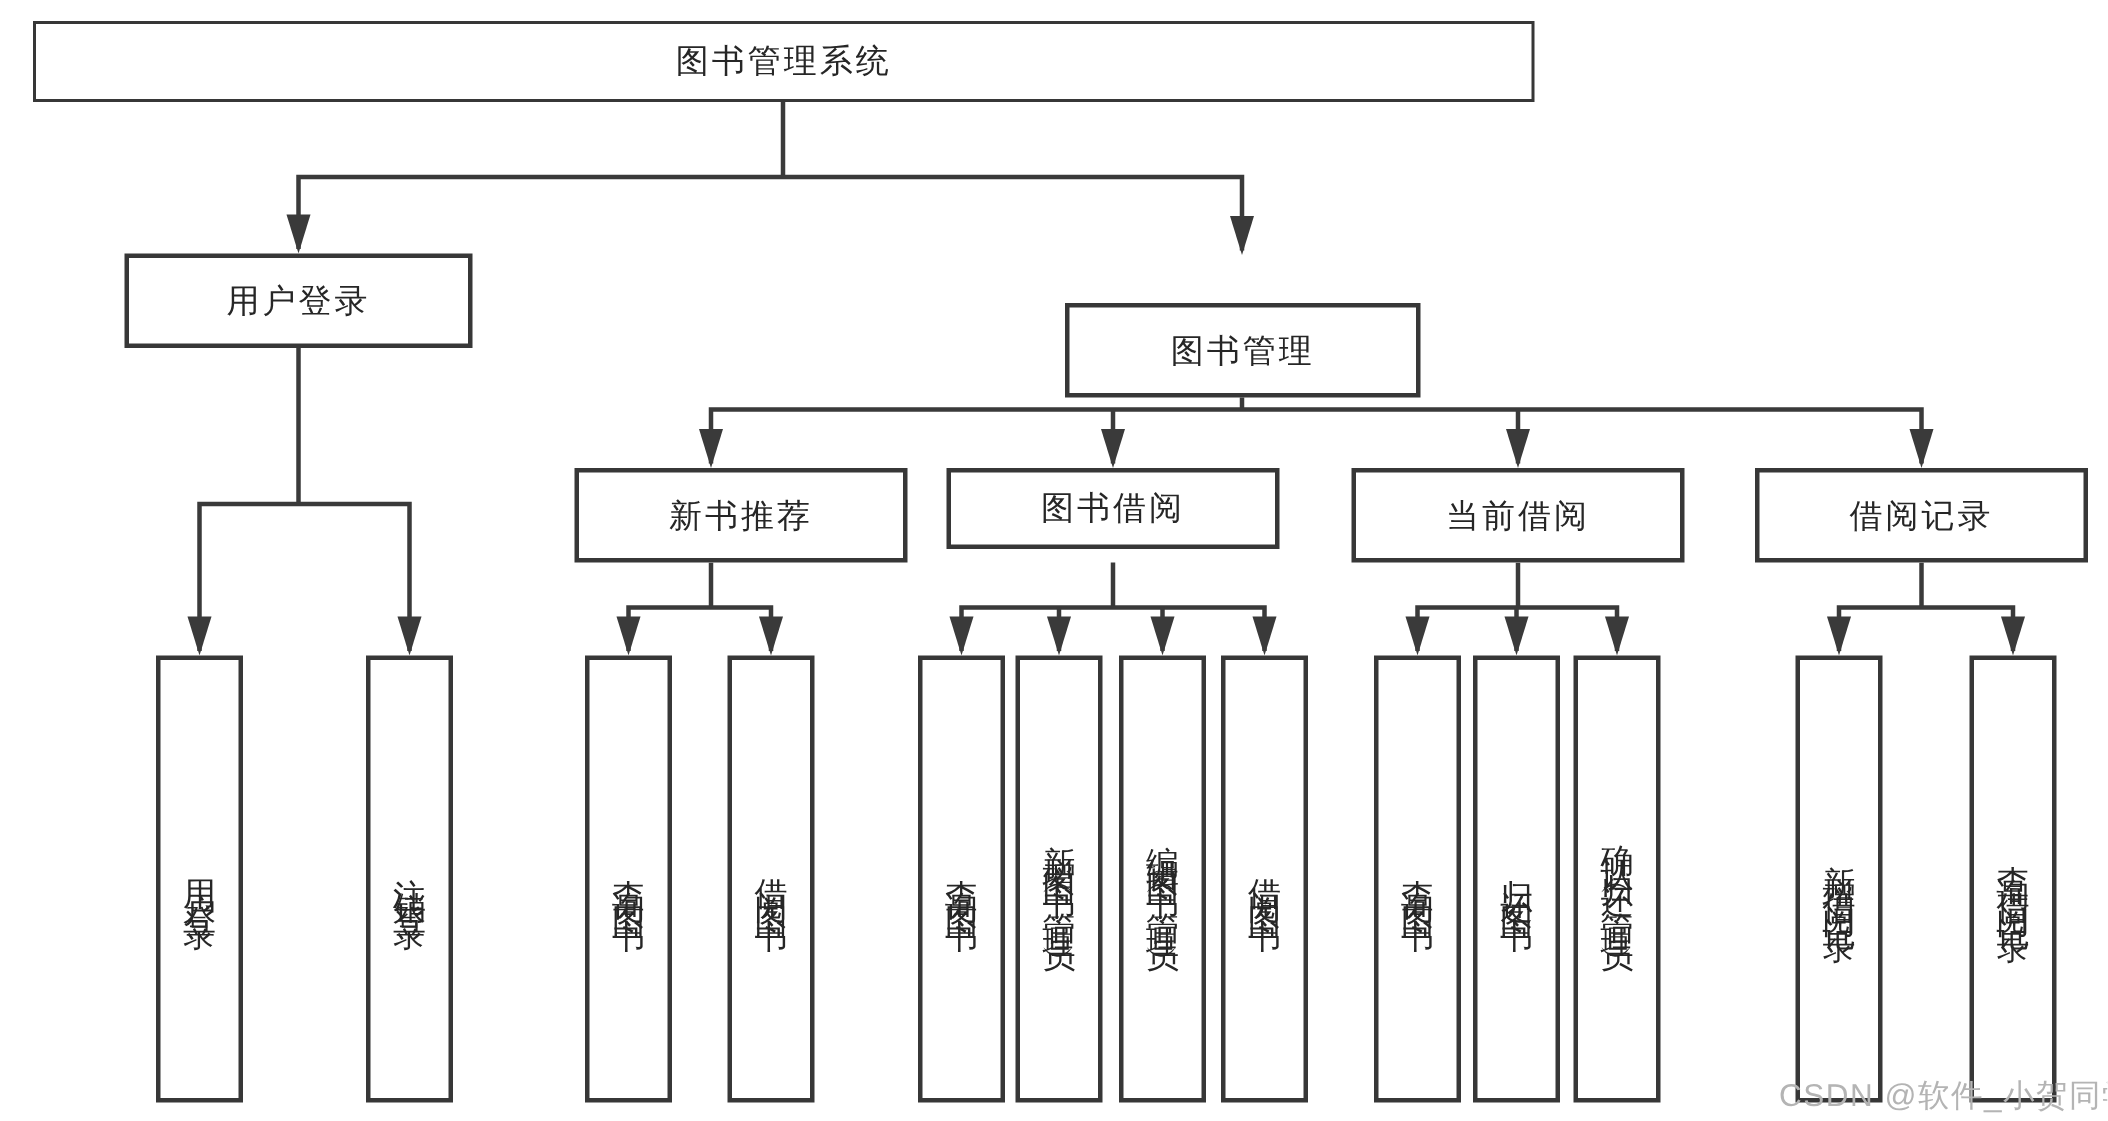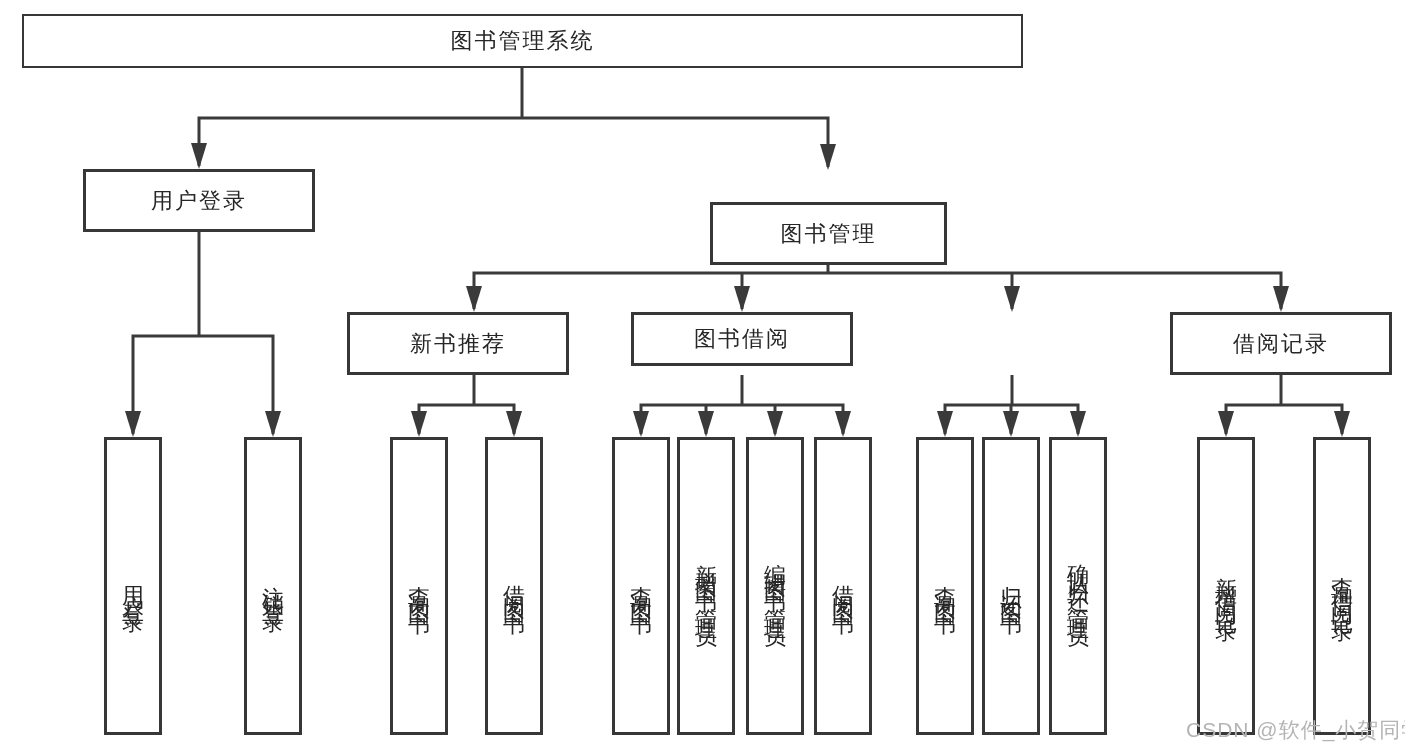--- a/index.html
+++ b/index.html
@@ -111,7 +111,7 @@
   <div class="node" style="left:83px; top:169px; width:232px; height:63px;">用户登录</div>
   <div class="node" style="left:710px; top:170px; width:237px; height:63px;margin-top:32px;">图书管理</div>
 
-  <div class="node" style="left:347px; top:312px; width:222px; height:63px;">新书推荐</div>
+  <div class="node" style="left:383px; top:312px; width:222px; height:63px;">新书推荐</div>
   <div class="node" style="left:631px; top:312px; width:222px; height:54px;">图书借阅</div>
   <div class="node" style="left:1170px; top:312px; width:222px; height:63px;">借阅记录</div>
 

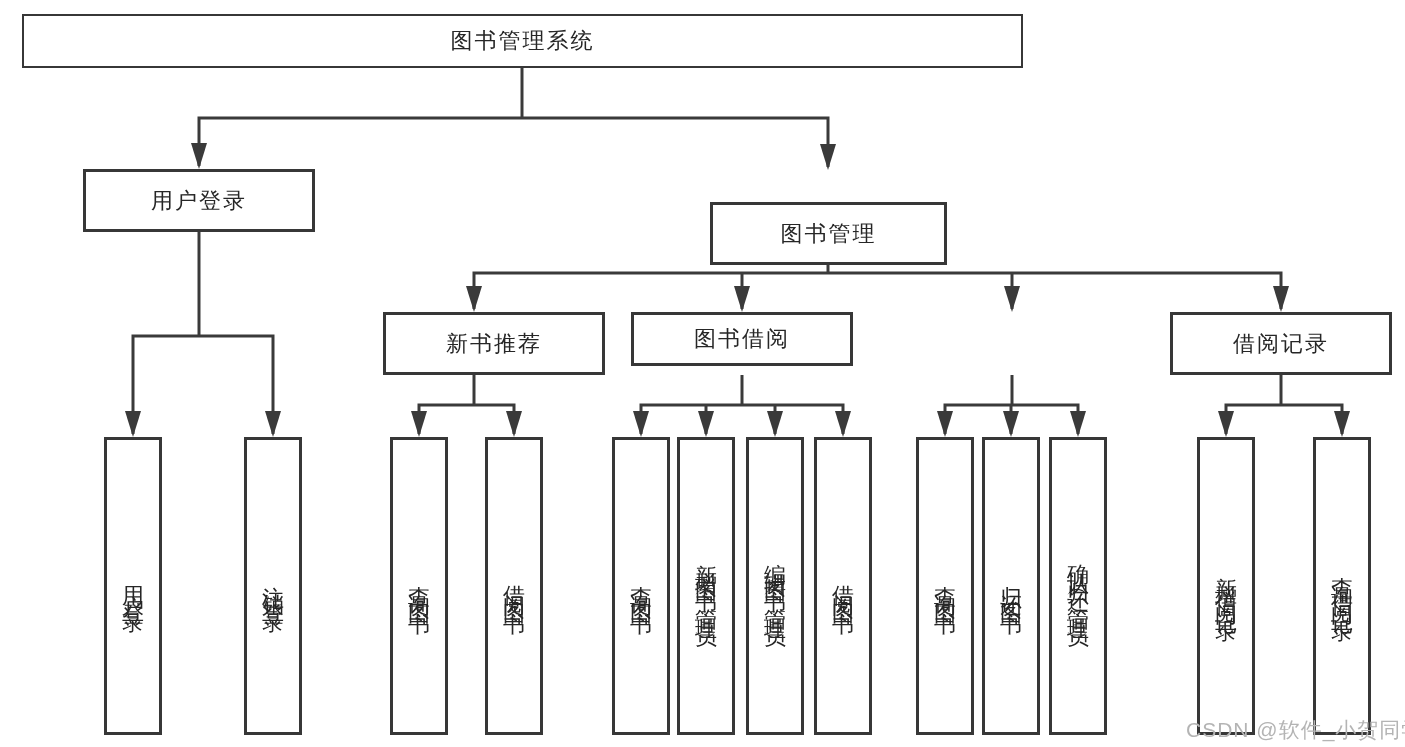--- a/index.html
+++ b/index.html
@@ -113,6 +113,7 @@
 
   <div class="node" style="left:383px; top:312px; width:222px; height:63px;">新书推荐</div>
   <div class="node" style="left:631px; top:312px; width:222px; height:54px;">图书借阅</div>
+  <div class="node" style="left:901px; top:312px; width:222px; height:63px;">当前借阅</div>
   <div class="node" style="left:1170px; top:312px; width:222px; height:63px;">借阅记录</div>
 
   <div class="node vnode" style="left:104px; top:437px; width:58px; height:298px;">用户登录</div>

